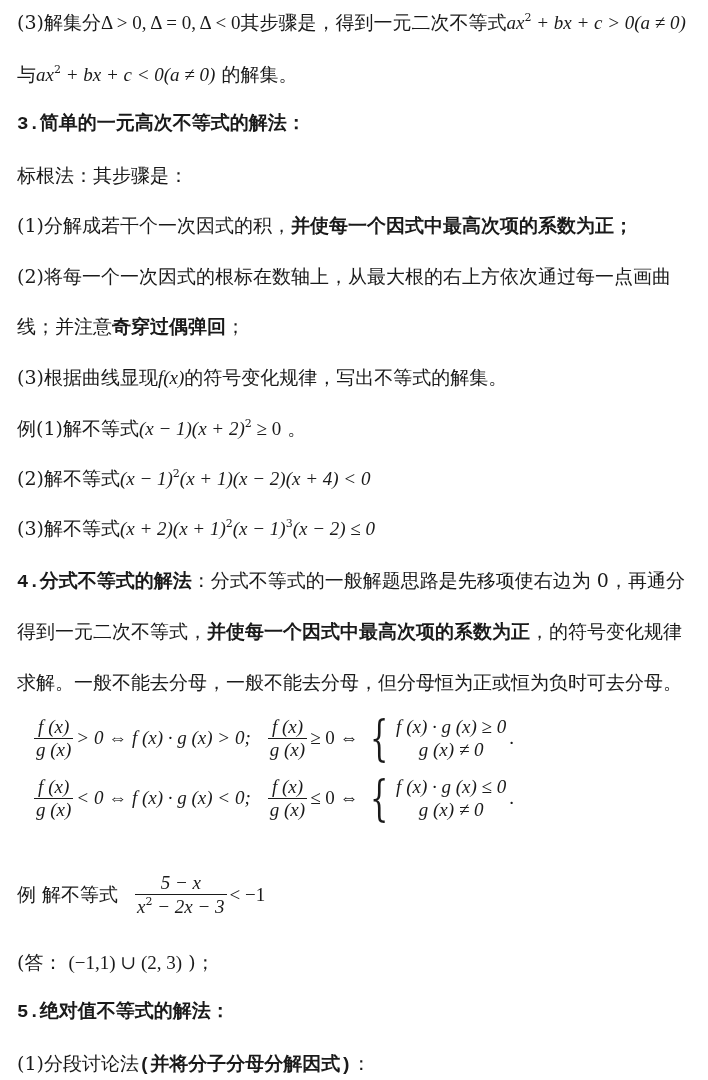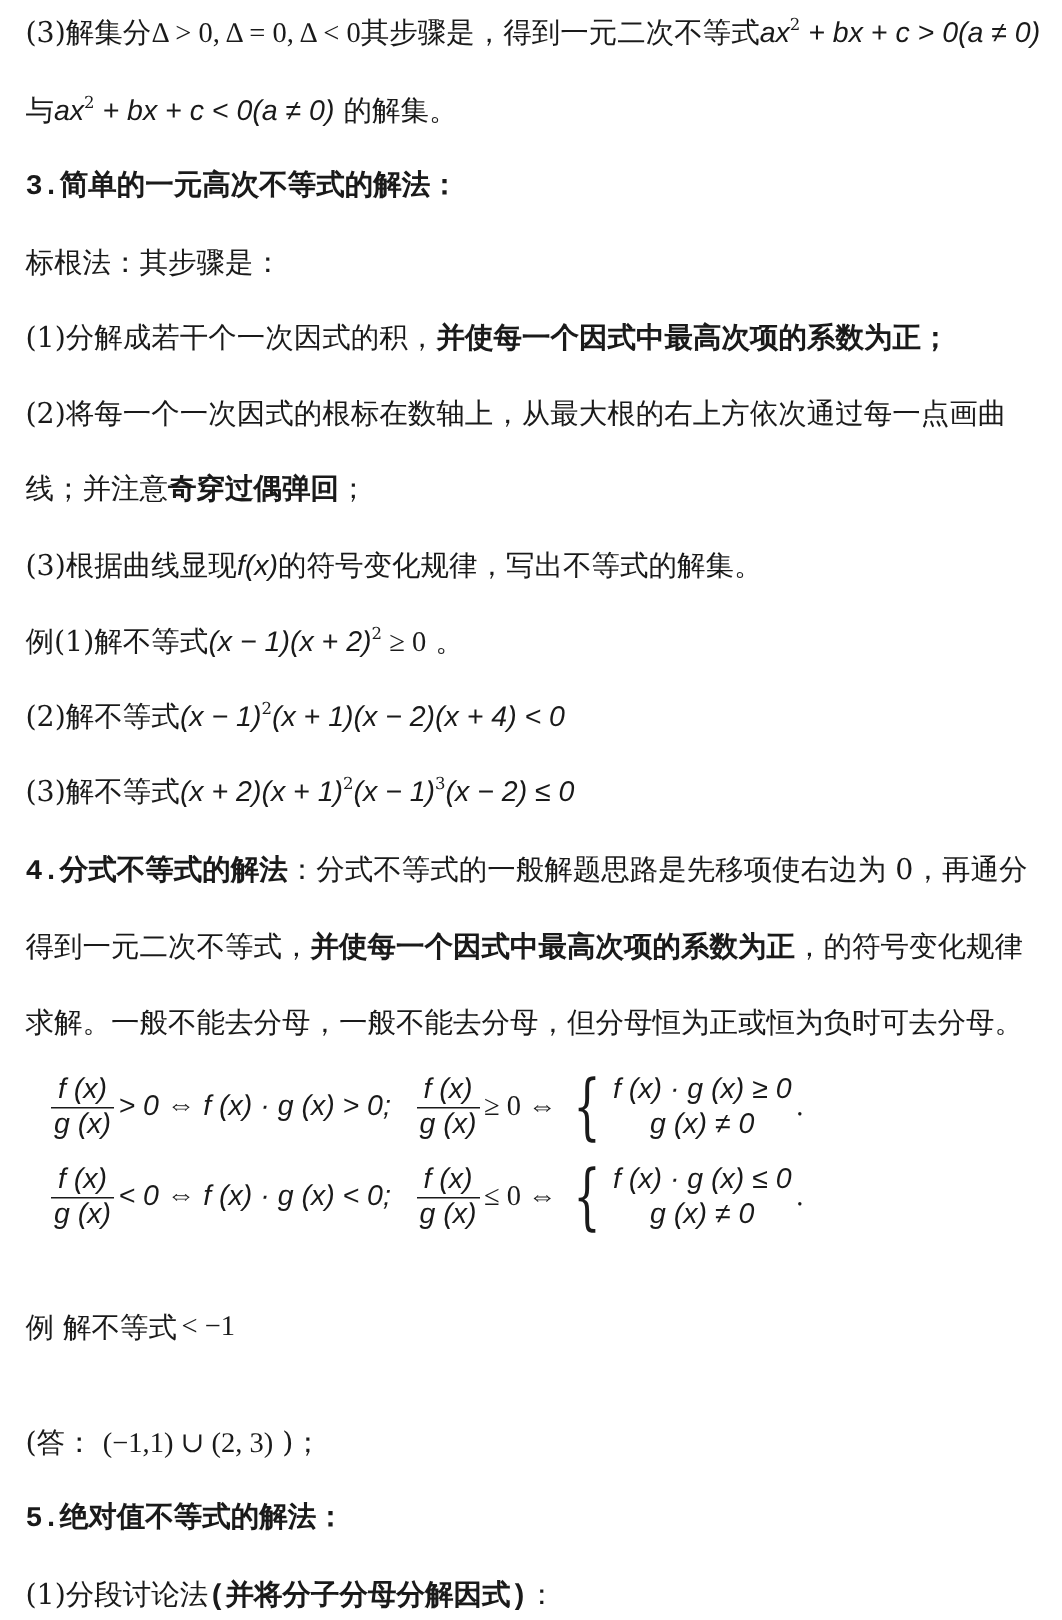--- a/index.html
+++ b/index.html
@@ -10,7 +10,7 @@
   }
   .line { position: absolute; left: 17px; white-space: nowrap; line-height: 24px; }
   .b { font-weight: bold; font-family: Liberation Mono, monospace; }
-  .m { font-family: Liberation Sans, sans-serif; font-style: italic; }
+  .m { font-family: Liberation Serif, serif; font-style: italic; }
   .mn { font-family: "Liberation Serif", "DejaVu Serif", serif; }
   sup { font-size: 11px; vertical-align: 8px; line-height: 0; }
   .frac { display: inline-flex; flex-direction: column; align-items: center; vertical-align: middle; margin: 0 14px; }

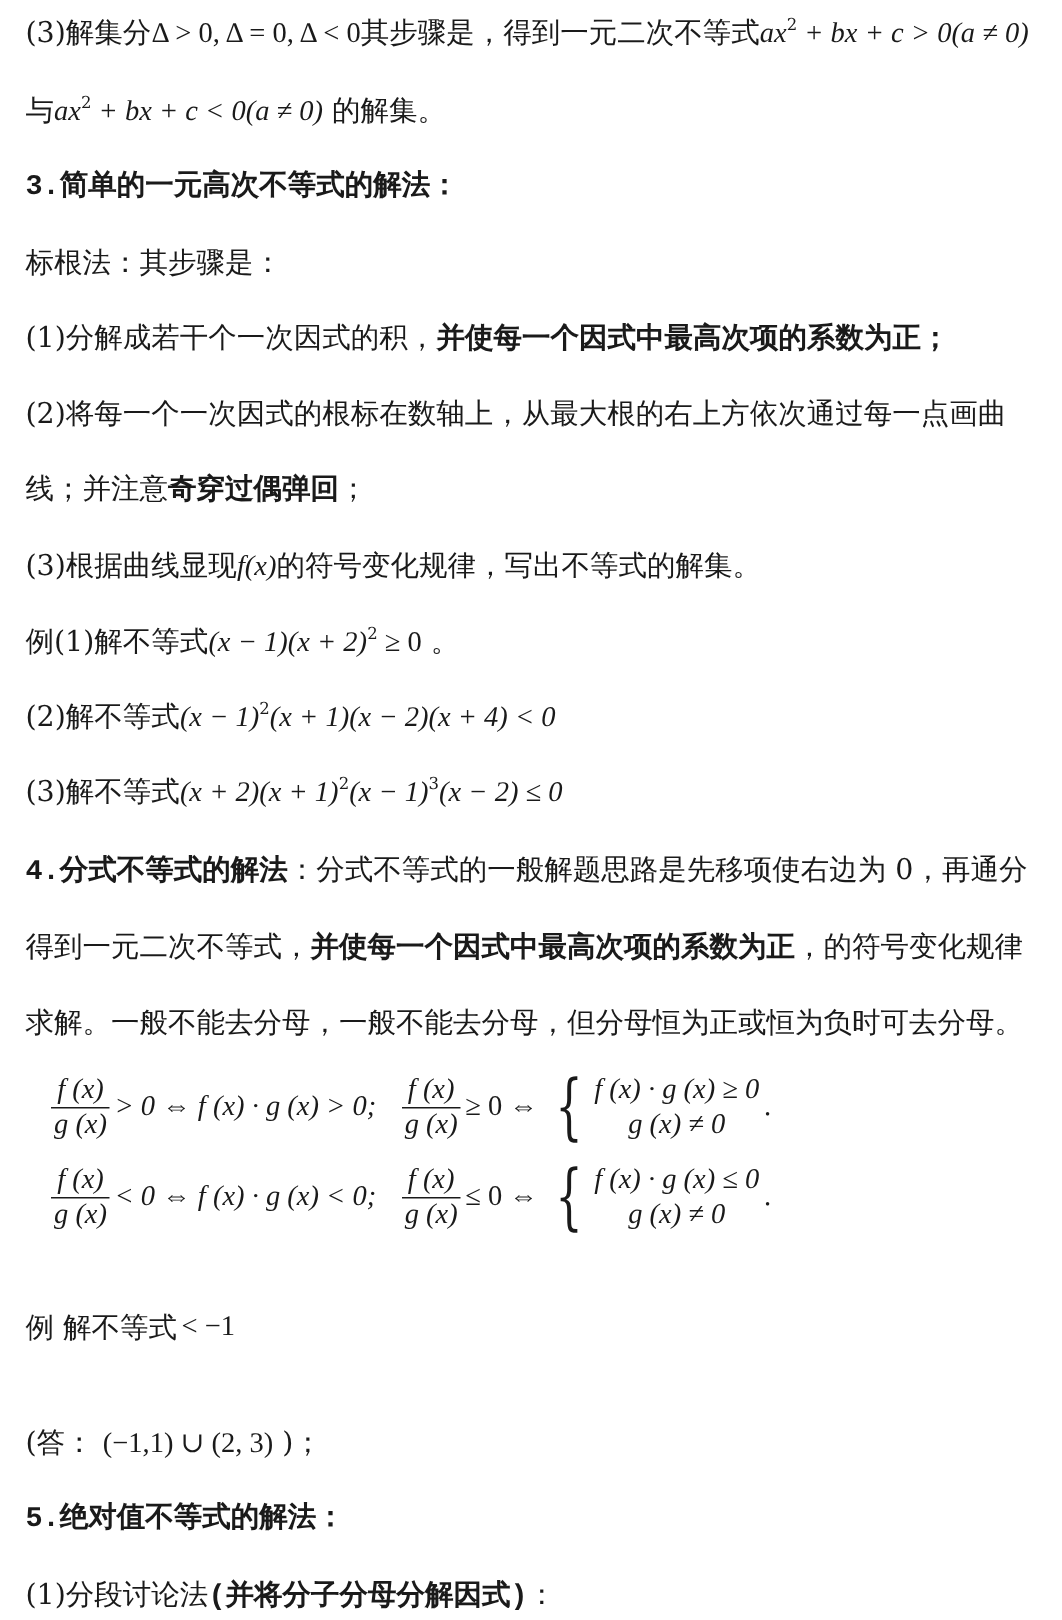--- a/index.html
+++ b/index.html
@@ -119,6 +119,10 @@
 
   <div class="eq" style="top:872px; left:17px; font-family:'DejaVu Serif', serif;">
     <span>例  解不等式</span>
+    <span class="frac">
+        <span class="num m">5 − x</span>
+        <span class="den"><span class="m">x</span><sup>2</sup><span class="m"> − 2x − 3</span></span>
+      </span>
     <span class="mn">&lt; −1</span>
   </div>
 

